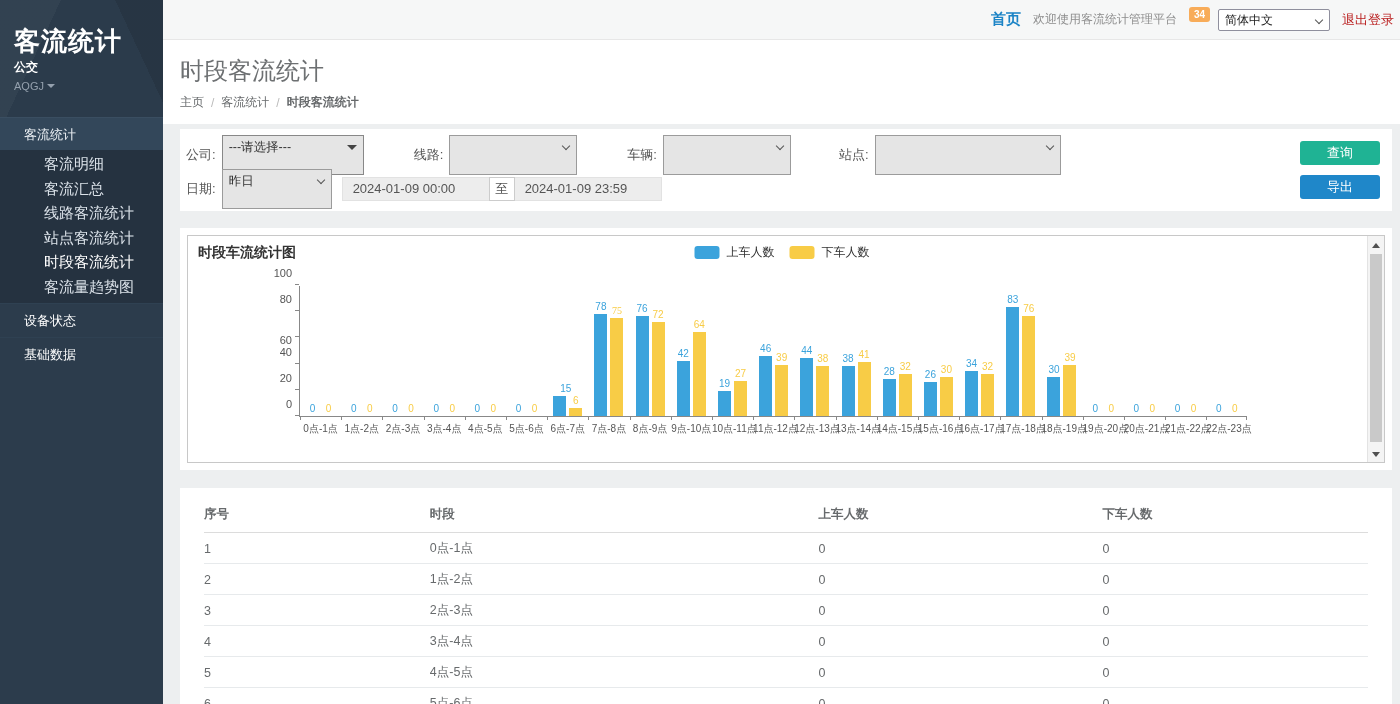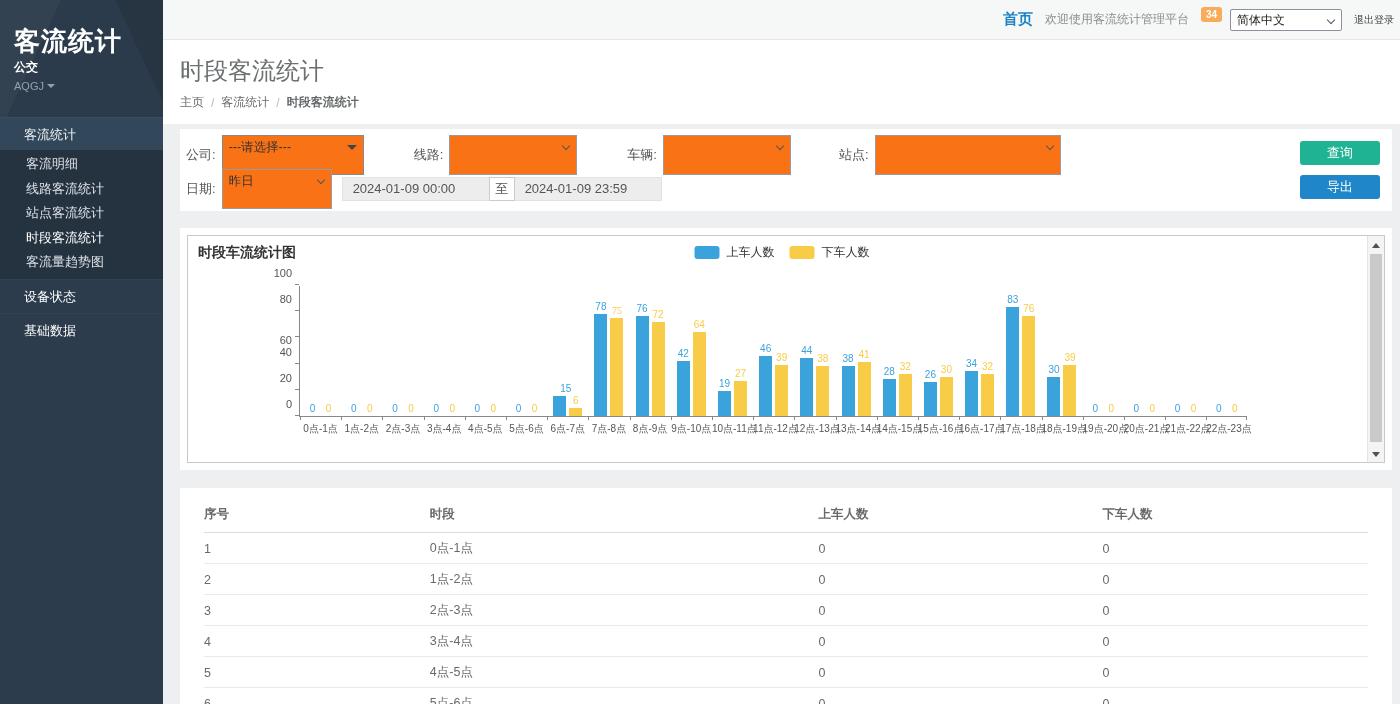--- a/index.html
+++ b/index.html
@@ -33,7 +33,7 @@
     padding:2px 5px; border-radius:3px; align-self:flex-start; margin:7px -4px 0 0; }
   .lang-select { position:relative; width:112px; height:22px; background:#fff; border:1px solid #8f8f9d;
     border-radius:2px; font-size:12px; color:#222; line-height:20px; padding:0 18px 0 6px; cursor:pointer; }
-  .logout { font-size:10px; color:#404040; cursor:pointer; white-space:nowrap; }
+  .logout { font-size:13px; color:#b91c1c; cursor:pointer; white-space:nowrap; }
 
   
   .chev { position:absolute; right:7px; top:7px; width:6px; height:6px;

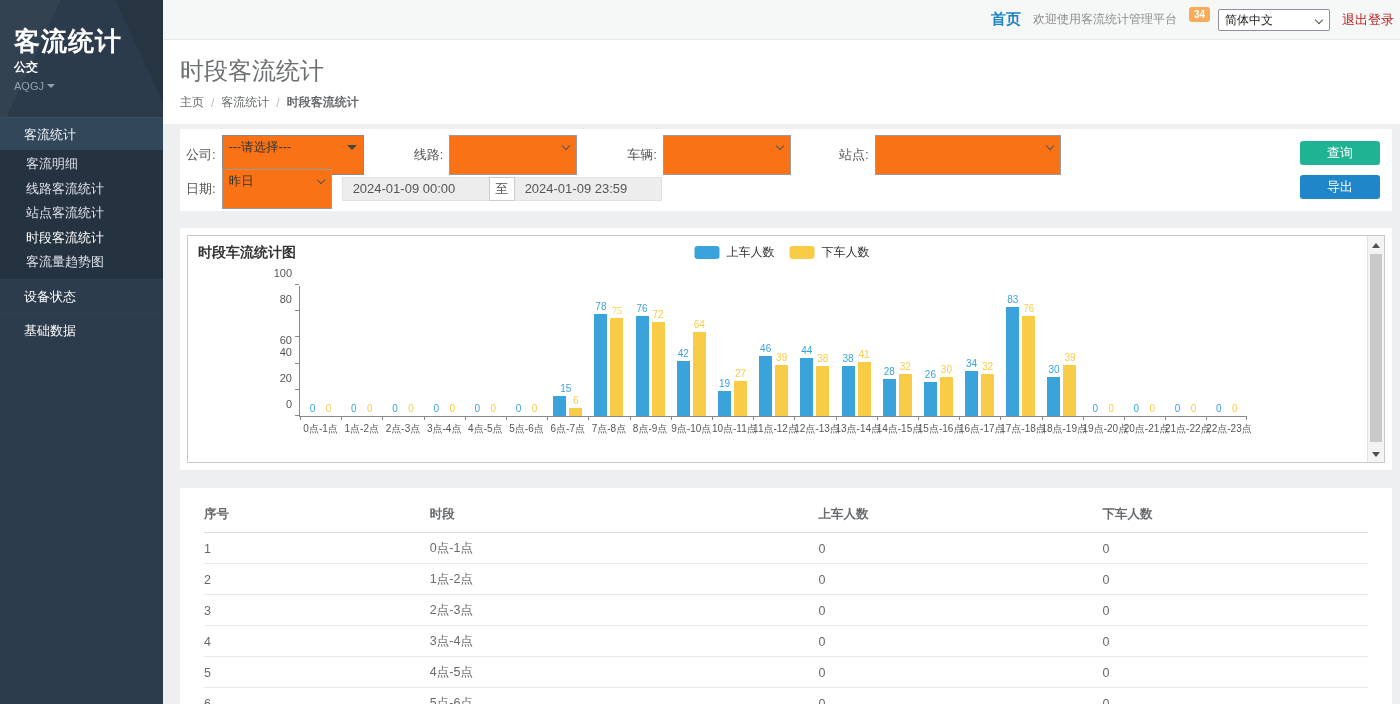--- a/index.html
+++ b/index.html
@@ -56,7 +56,7 @@
   .filter-panel { height:82px; position:relative; padding:13px 110px 0 6px; margin-bottom:17px; }
   .f-row { display:flex; align-items:center; height:26px; margin-bottom:8px; }
   .f-label { font-size:13px; color:#555; margin:0 6px 0 0; white-space:nowrap; }
-  .sel { position:relative; height:40px; background:#f97316; border:1px solid #9b9b9b; font-size:12.5px;
+  .sel { position:relative; height:40px; background:#e5e5e5; border:1px solid #9b9b9b; font-size:12.5px;
     color:#333; line-height:22px; padding:0 20px 0 6px; cursor:pointer; white-space:nowrap; }
   .sel-company { width:142px; margin-right:50px; border-color:#888; }
   .sel-line { width:128px; margin-right:50px; }

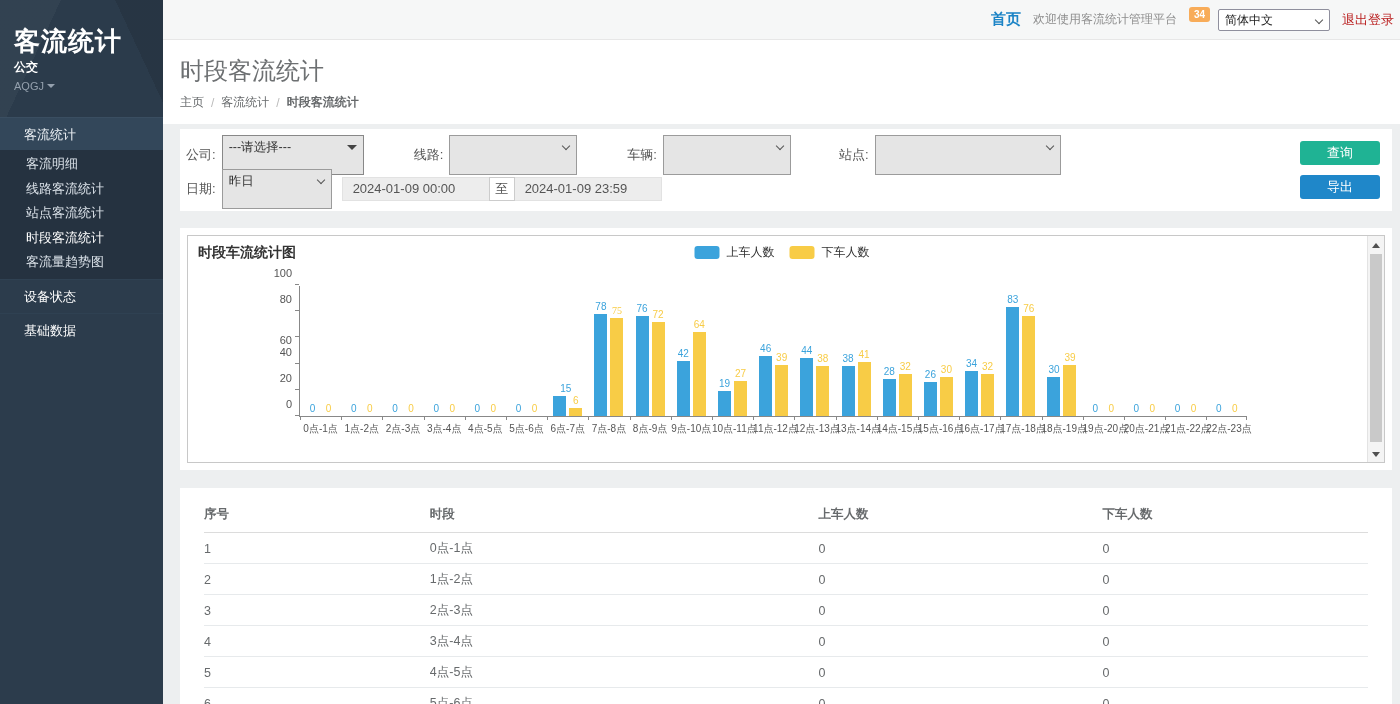--- a/index.html
+++ b/index.html
@@ -18,7 +18,7 @@
   .nav-group-header { height:33px; line-height:33px; padding-left:24px; background:#33475a;
     border-top:1px solid #3a4e61; color:#eef2f6; font-size:13px; cursor:pointer; }
   .submenu { background:#253240; padding:2px 0 4px; }
-  .sub-item { height:24.5px; line-height:24.5px; padding-left:26px; font-size:13px; color:#dbe2e9; cursor:pointer; }
+  .sub-item { height:24.5px; line-height:24.5px; padding-left:44px; font-size:15px; color:#dbe2e9; cursor:pointer; }
   .sub-item.active { color:#ffffff; }
   .side-item { height:34px; line-height:34px; padding-left:24px; font-size:13px; color:#ffffff;
     border-top:1px solid #2f4152; cursor:pointer; }

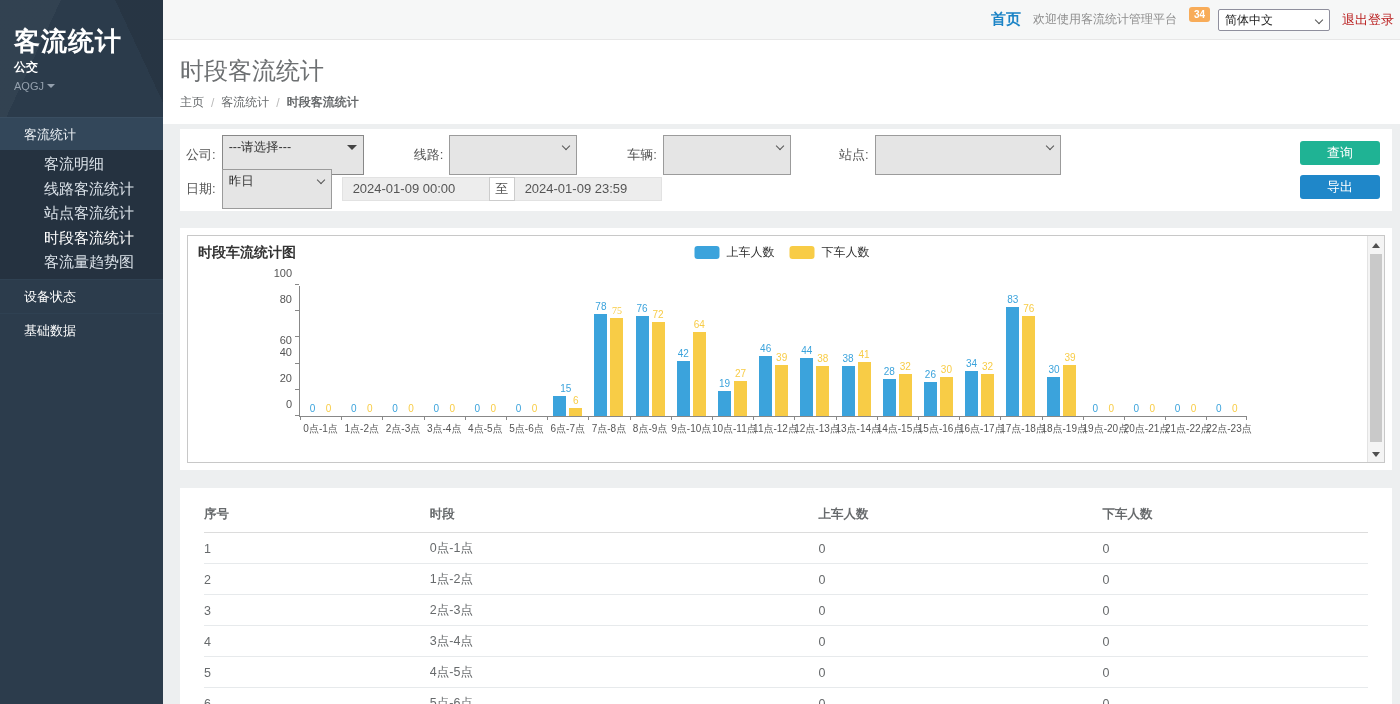--- a/index.html
+++ b/index.html
@@ -118,6 +118,7 @@
   <div class="nav-group-header">客流统计</div>
   <div class="submenu">
     <div class="sub-item">客流明细</div>
+    <div class="sub-item">客流汇总</div>
     <div class="sub-item">线路客流统计</div>
     <div class="sub-item">站点客流统计</div>
     <div class="sub-item active">时段客流统计</div>

